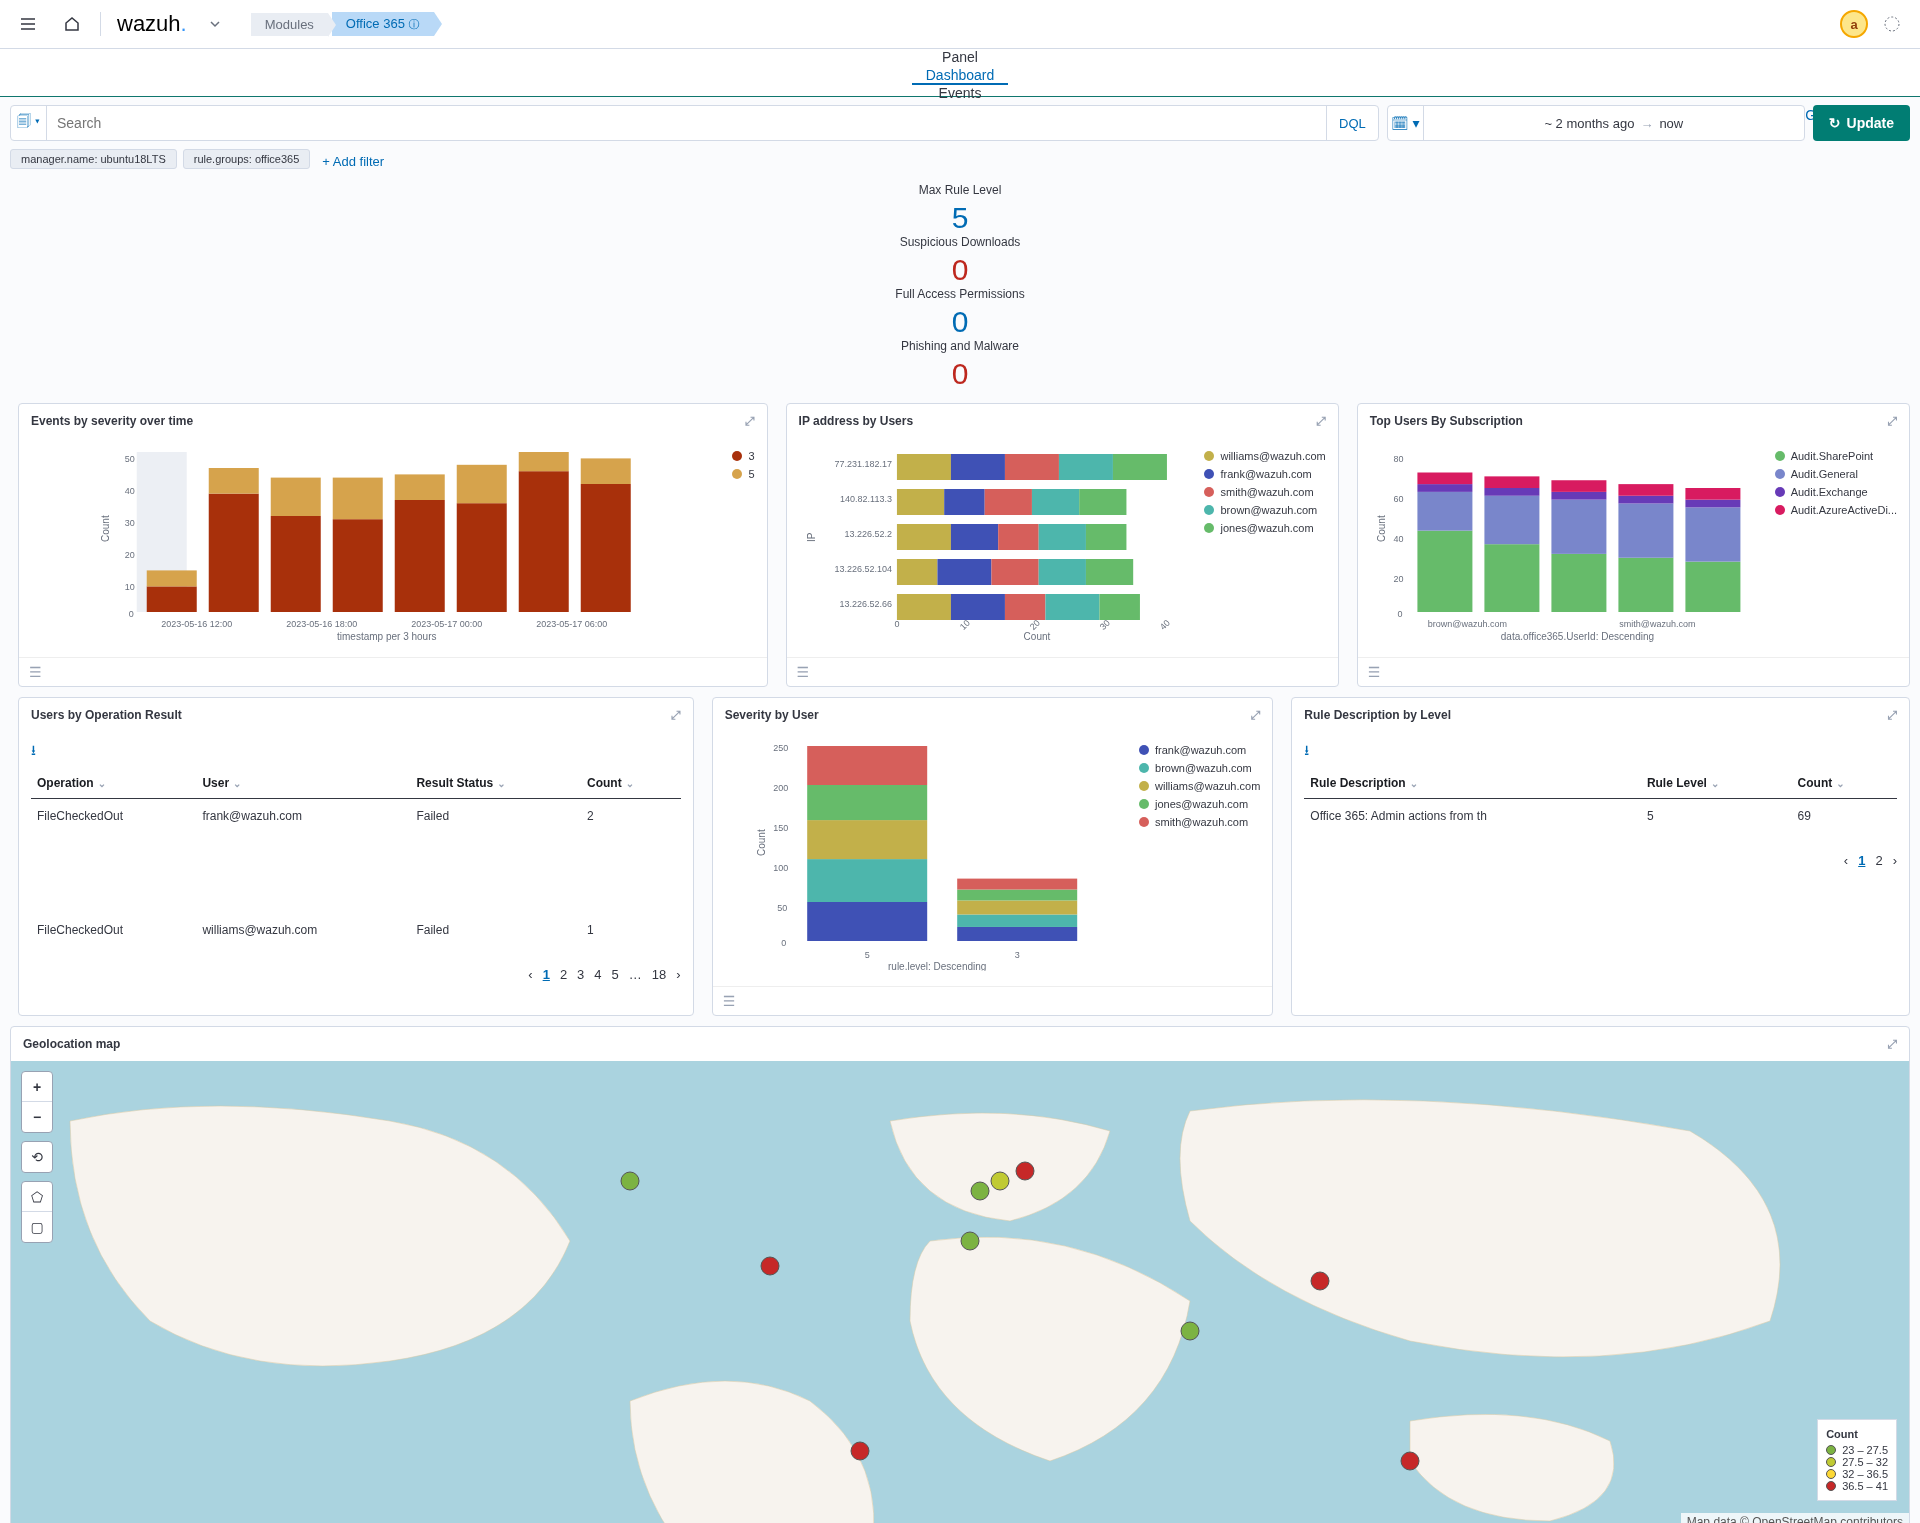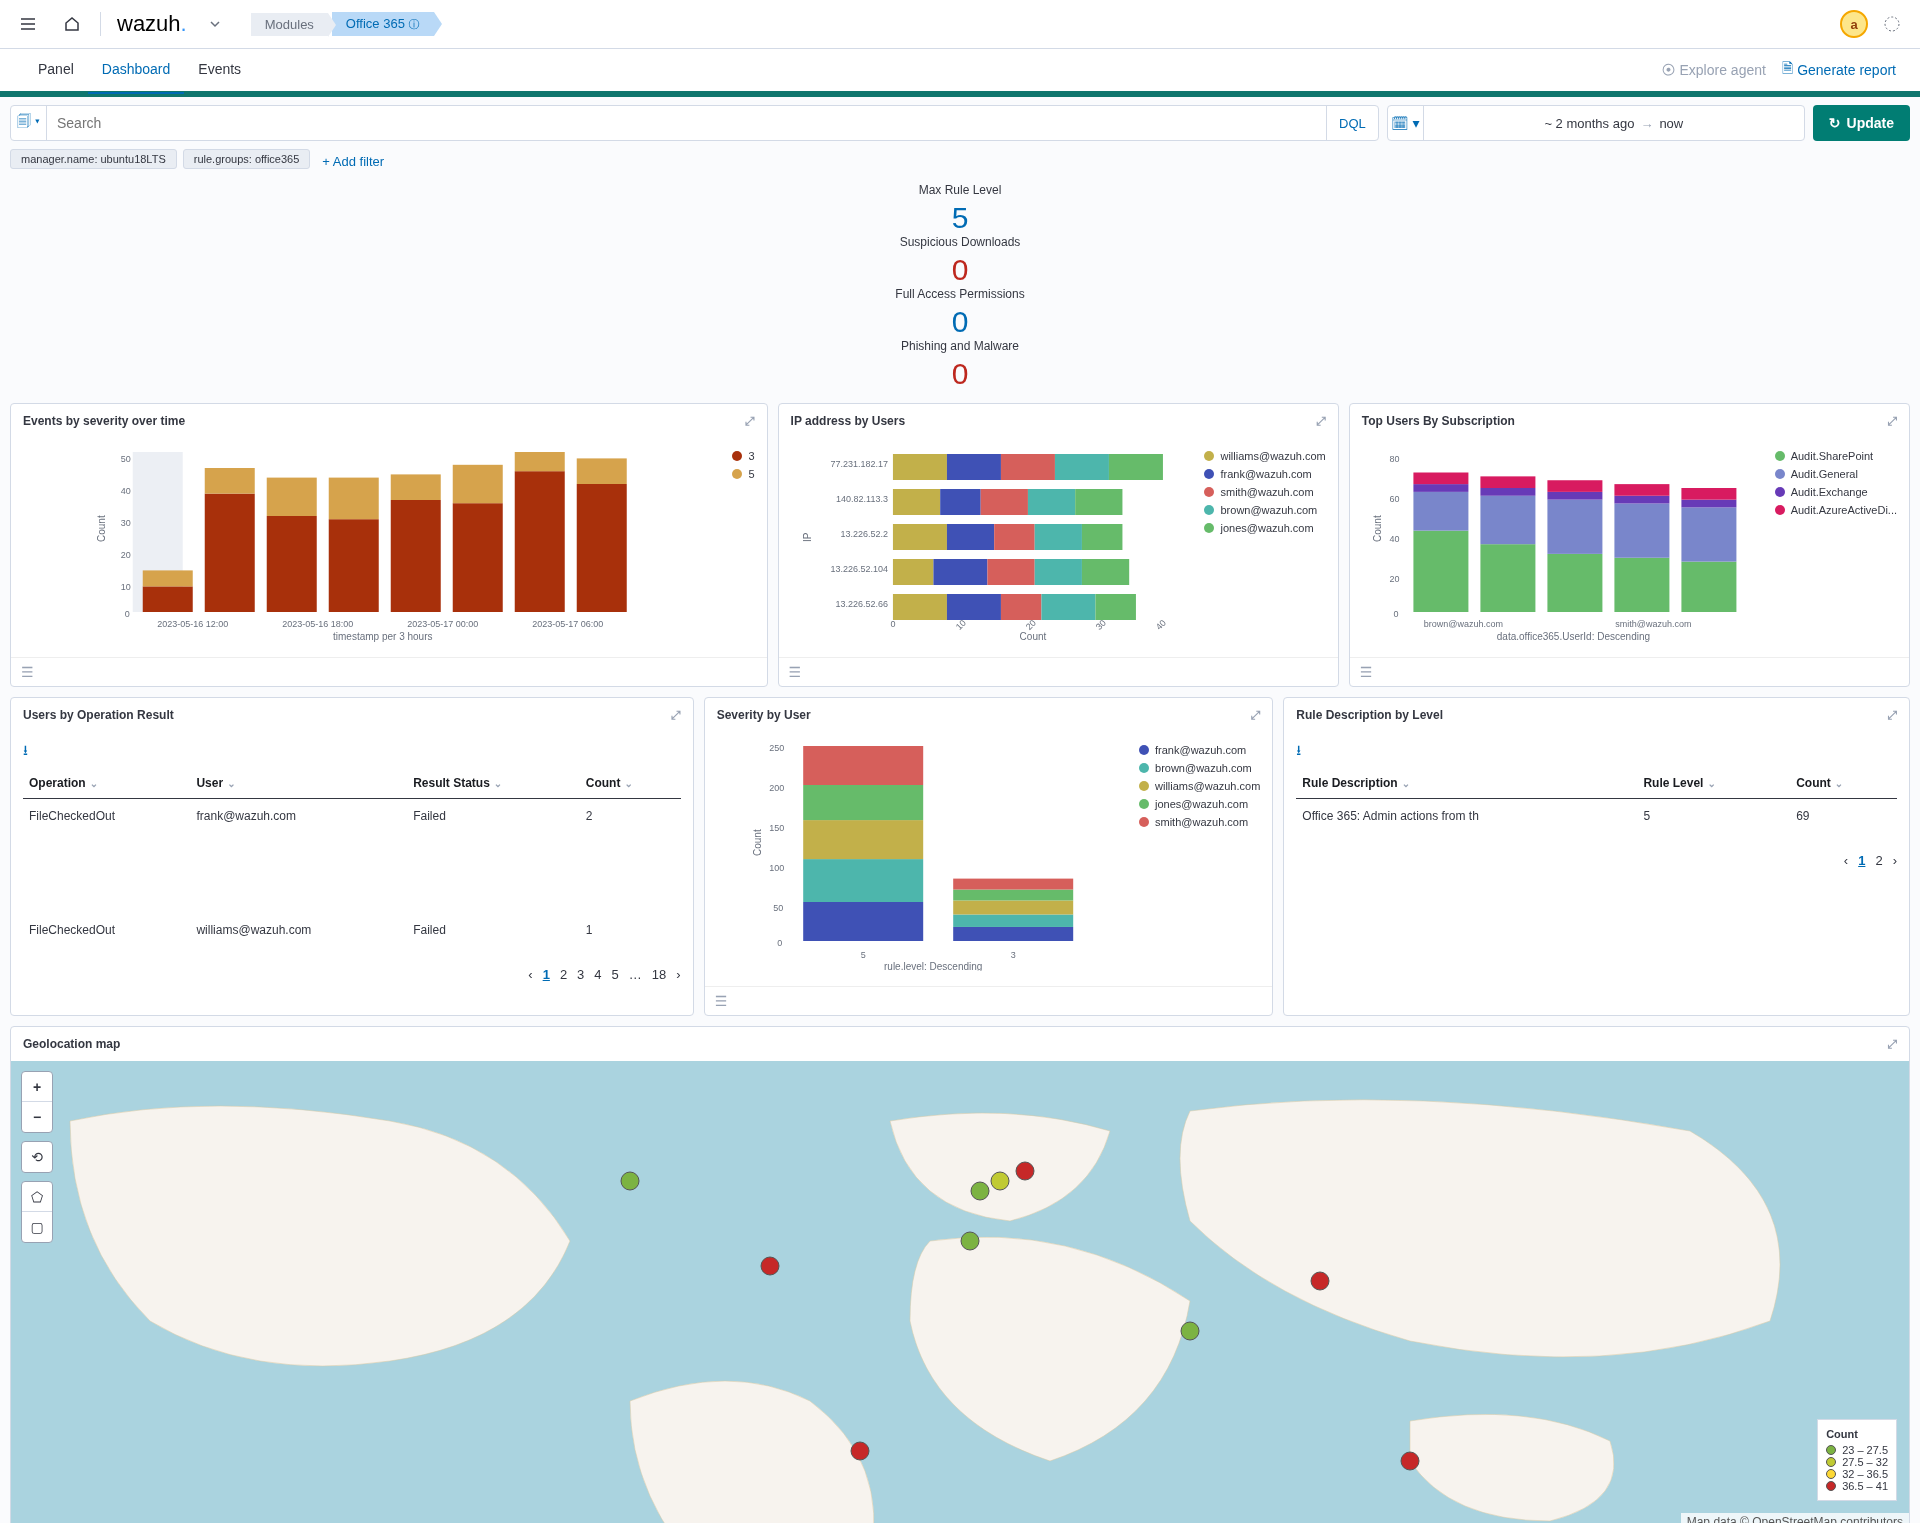--- a/index.html
+++ b/index.html
@@ -16,7 +16,7 @@
 .crumb.active::after{border-left-color:#b9d9f7;}
 .header-right{margin-left:auto;display:flex;align-items:center;gap:8px;}
 .avatar{width:28px;height:28px;border-radius:50%;background:#fde68a;border:2px solid #f5a700;display:flex;align-items:center;justify-content:center;font-size:13px;font-weight:600;color:#92400e;}
-.tabs{height:48px;background:#fff;border-bottom:6px solid #0f766e;display:flex;align-items:center;padding:0 24px;}
+.tabs{height:48px;background:#fff;border-bottom:1px solid #0f766e;display:flex;align-items:center;padding:0 16px;flex-direction:column;}
 .tab{padding:0 14px;height:48px;display:flex;align-items:center;font-size:14px;color:#343741;cursor:pointer;border-bottom:2px solid transparent;}
 .tab.active{color:#006bb4;border-bottom-color:#006bb4;}
 .tab-right{margin-left:auto;display:flex;gap:16px;}

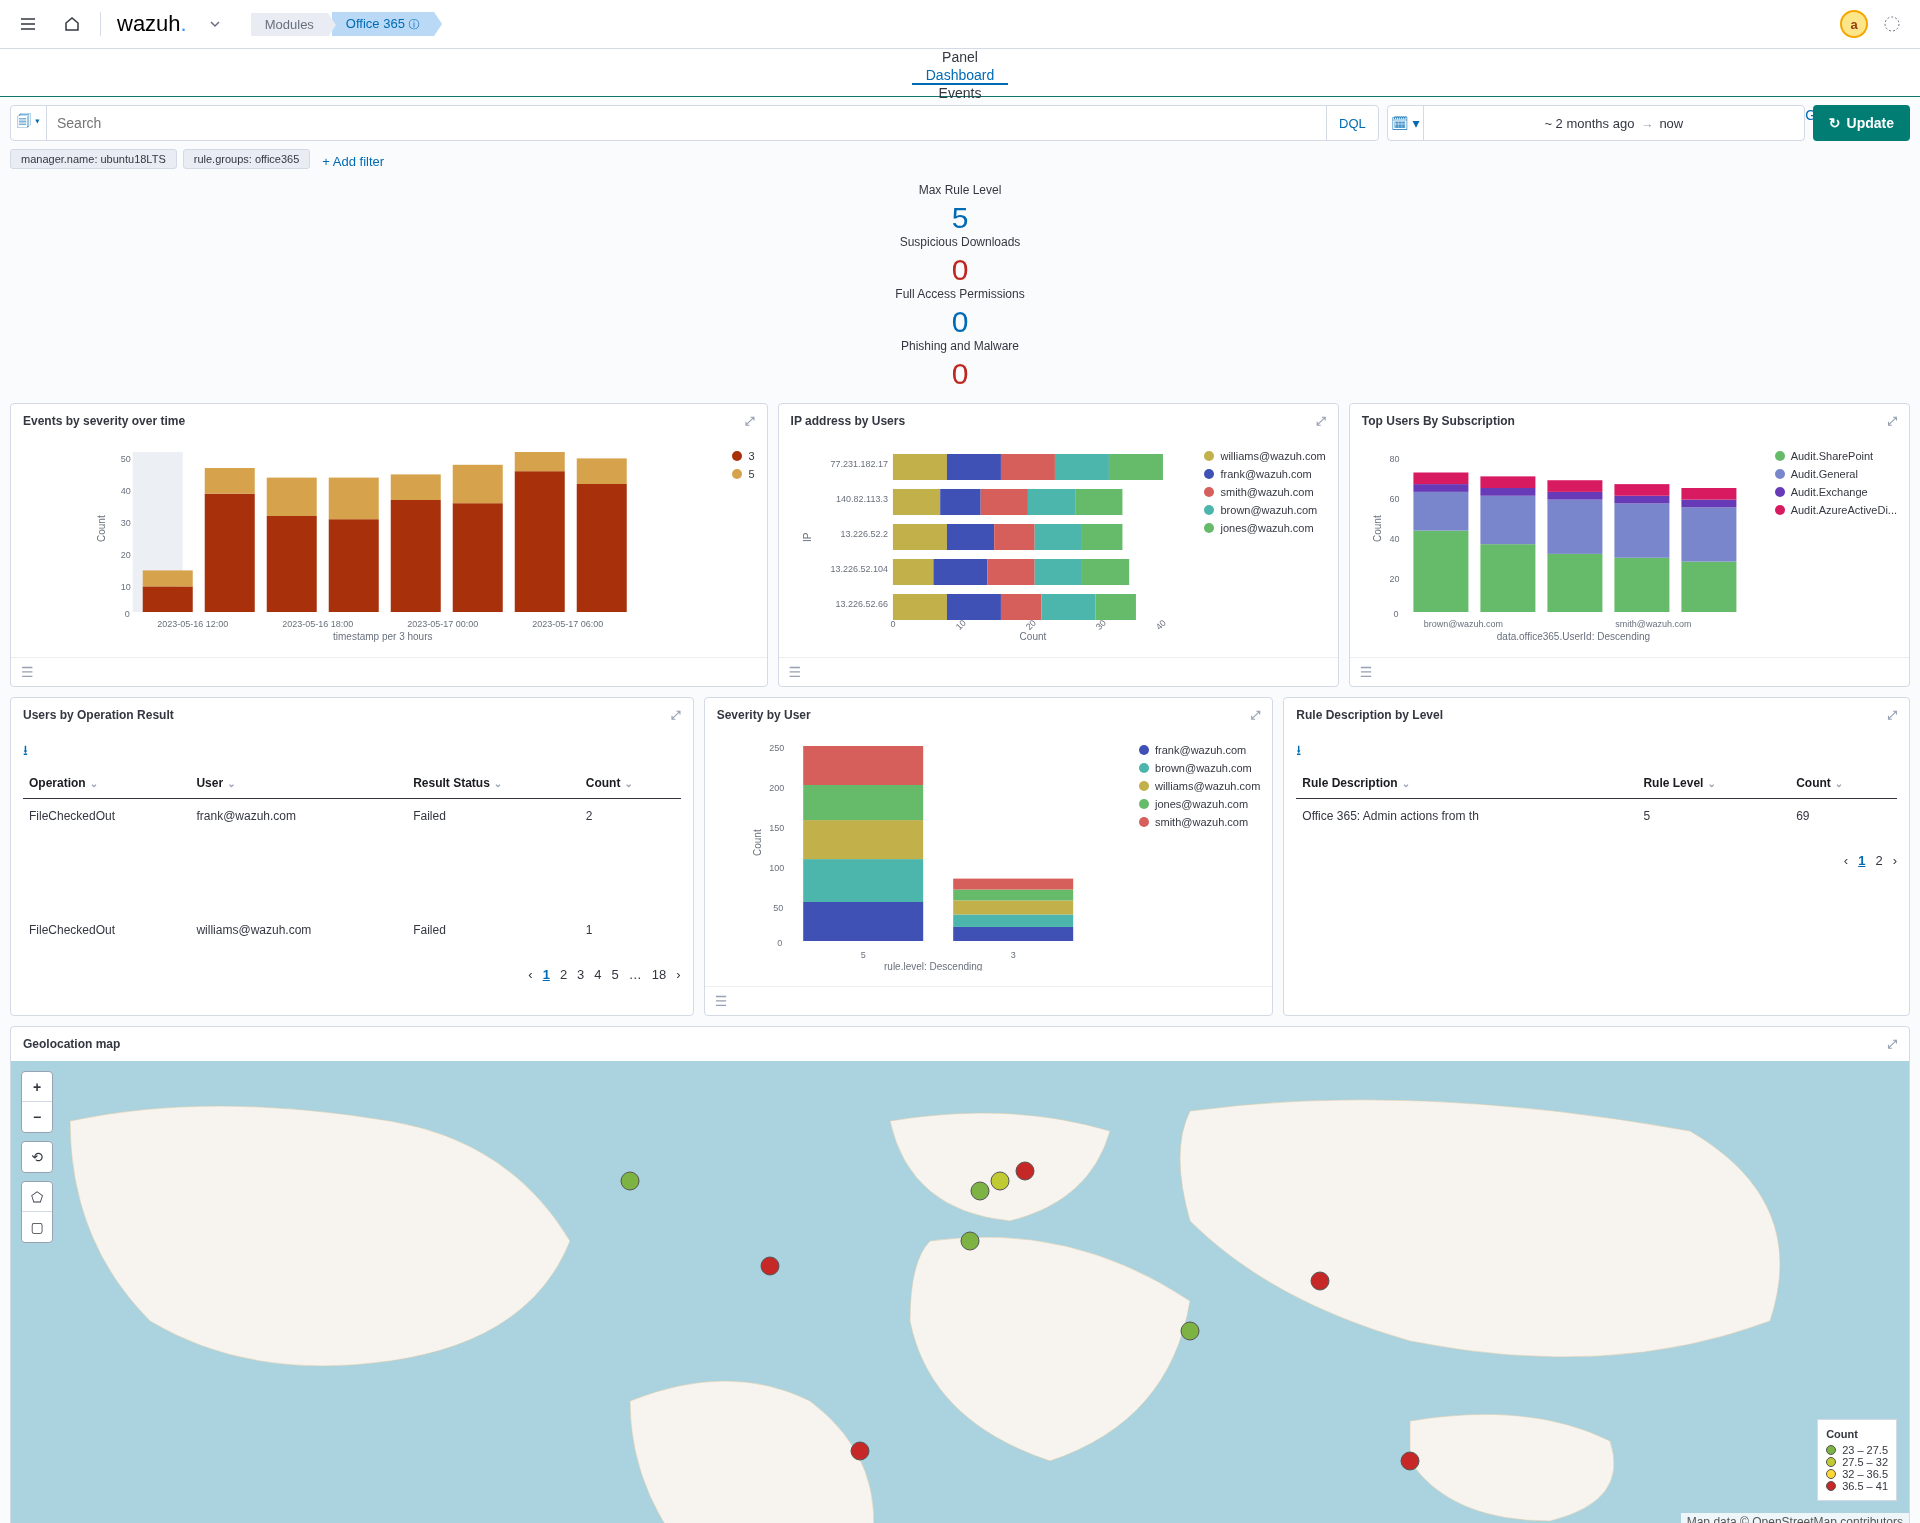--- a/index.html
+++ b/index.html
@@ -42,7 +42,7 @@
 .grid{padding:0 10px 10px;display:grid;gap:10px;}
 .grid.row1{grid-template-columns:1.35fr 1fr 1fr;}
 .grid.row2{grid-template-columns:1.2fr 1fr 1.1fr;}
-.panel{background:#fff;border:1px solid #d3dae6;border-radius:4px;overflow:hidden;}
+.panel{background:#fff;border:1px solid #d3dae6;border-radius:4px;overflow:hidden;margin-left:8px;}
 .panel-header{padding:10px 12px;display:flex;align-items:center;font-size:12px;font-weight:700;color:#343741;}
 .panel-header .expand{margin-left:auto;color:#98a2b3;cursor:pointer;}
 .panel-body{padding:4px 12px 12px;position:relative;}

